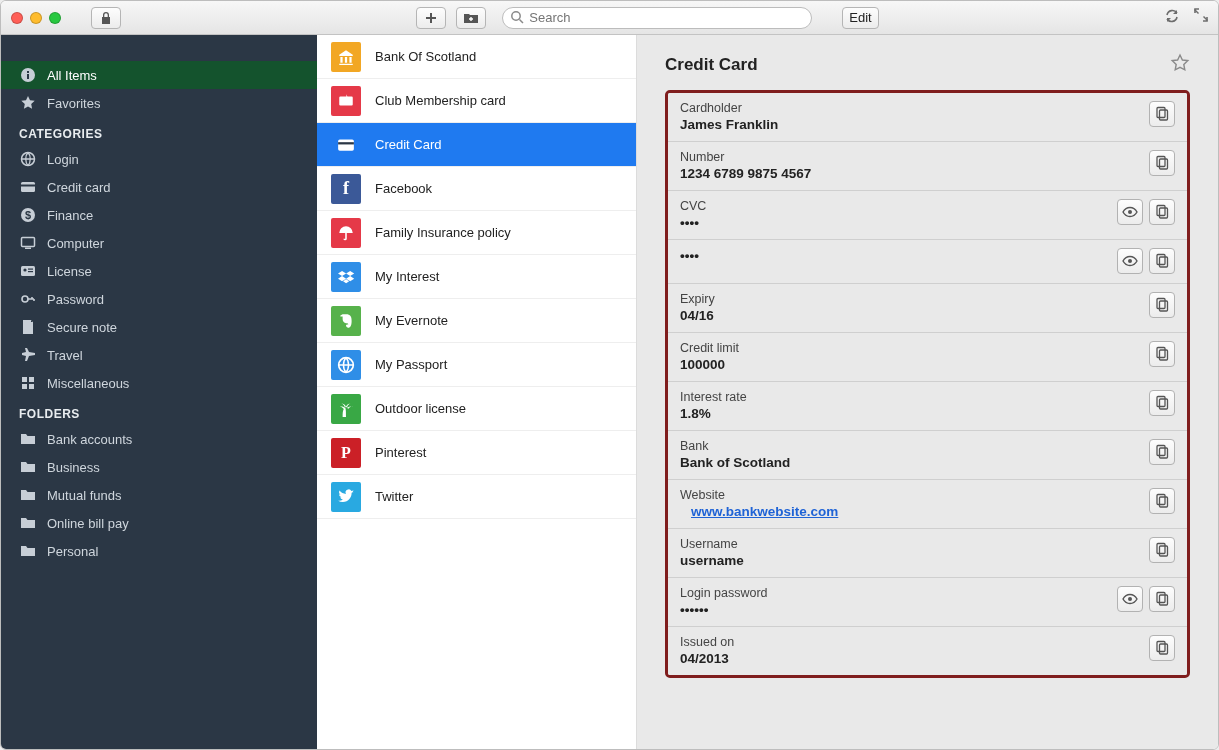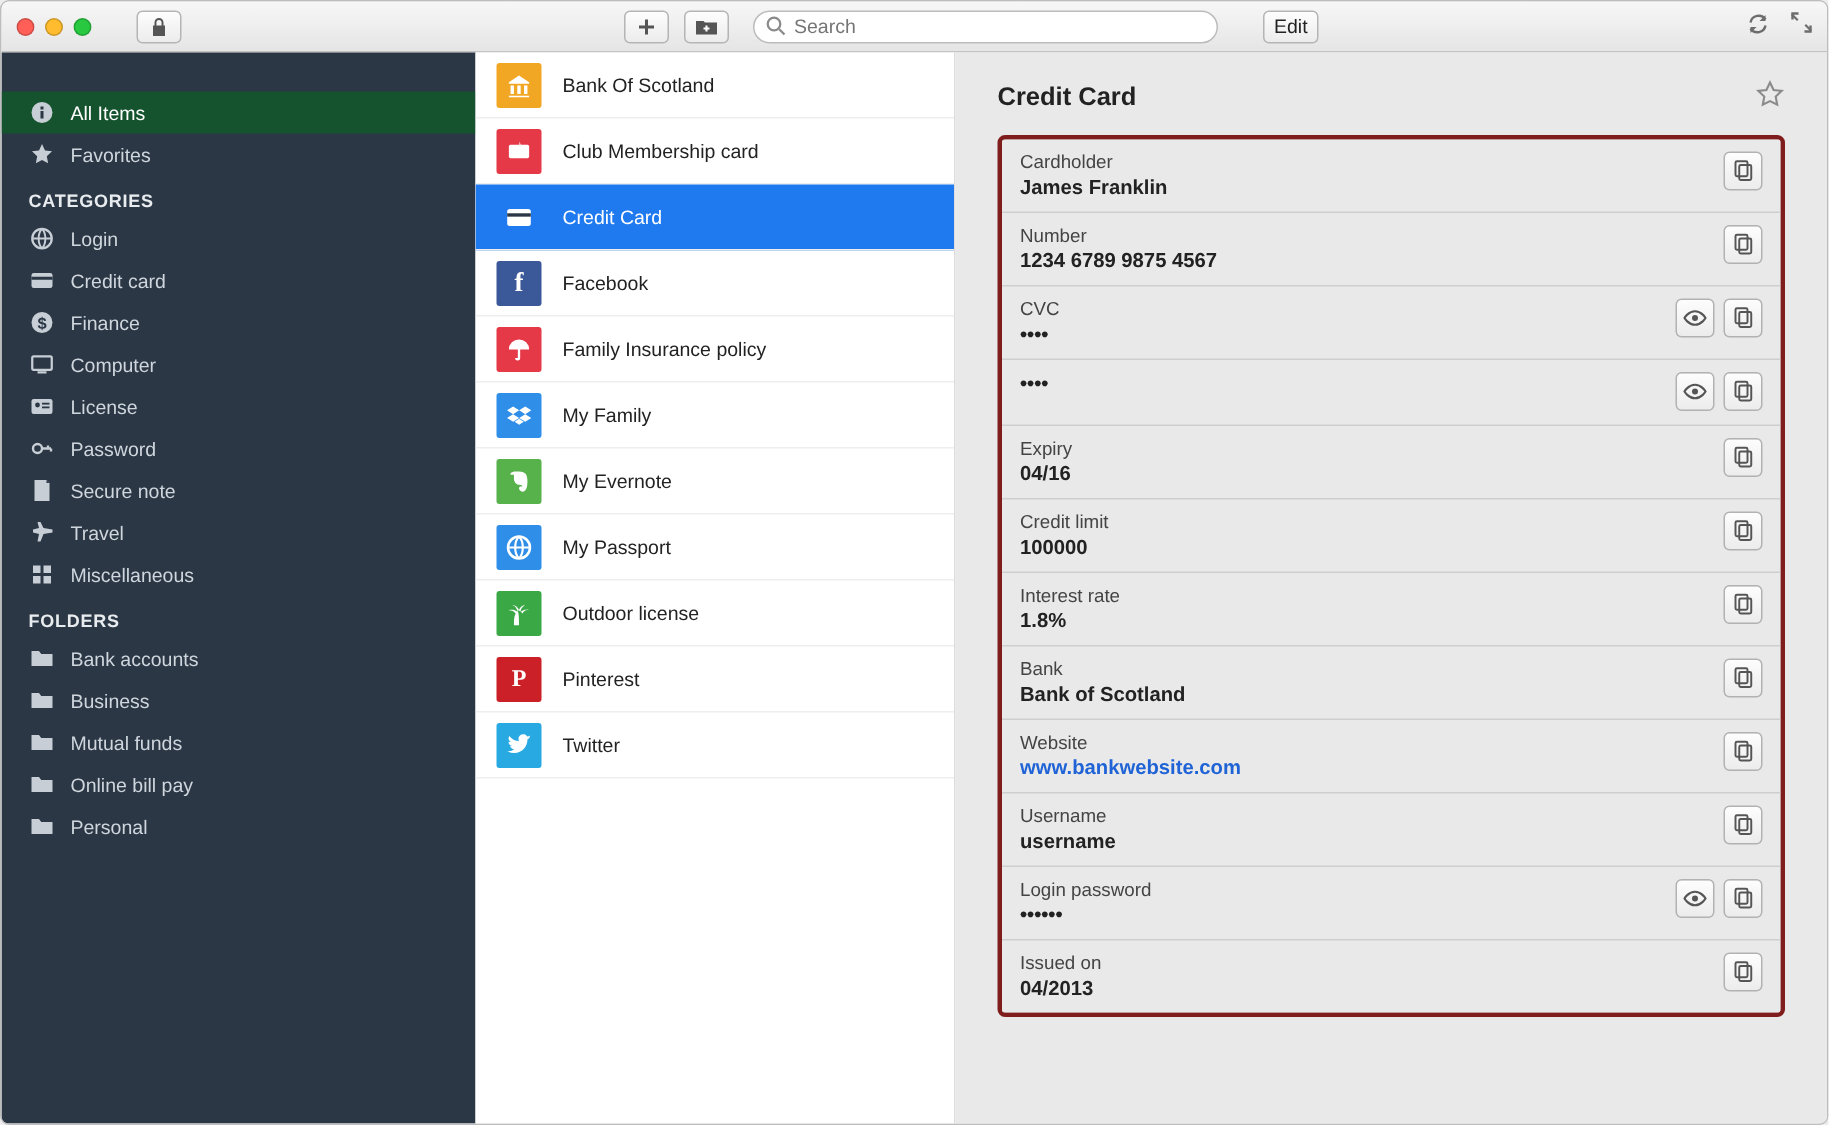--- a/index.html
+++ b/index.html
@@ -307,7 +307,7 @@
               <use href="#i-dropbox"></use>
             </svg>
           </span>
-    <span>My Family</span>
+    <span>My Interest</span>
   </div>
         <div class="li">
     <span class="chip" style="background:#57b24b">

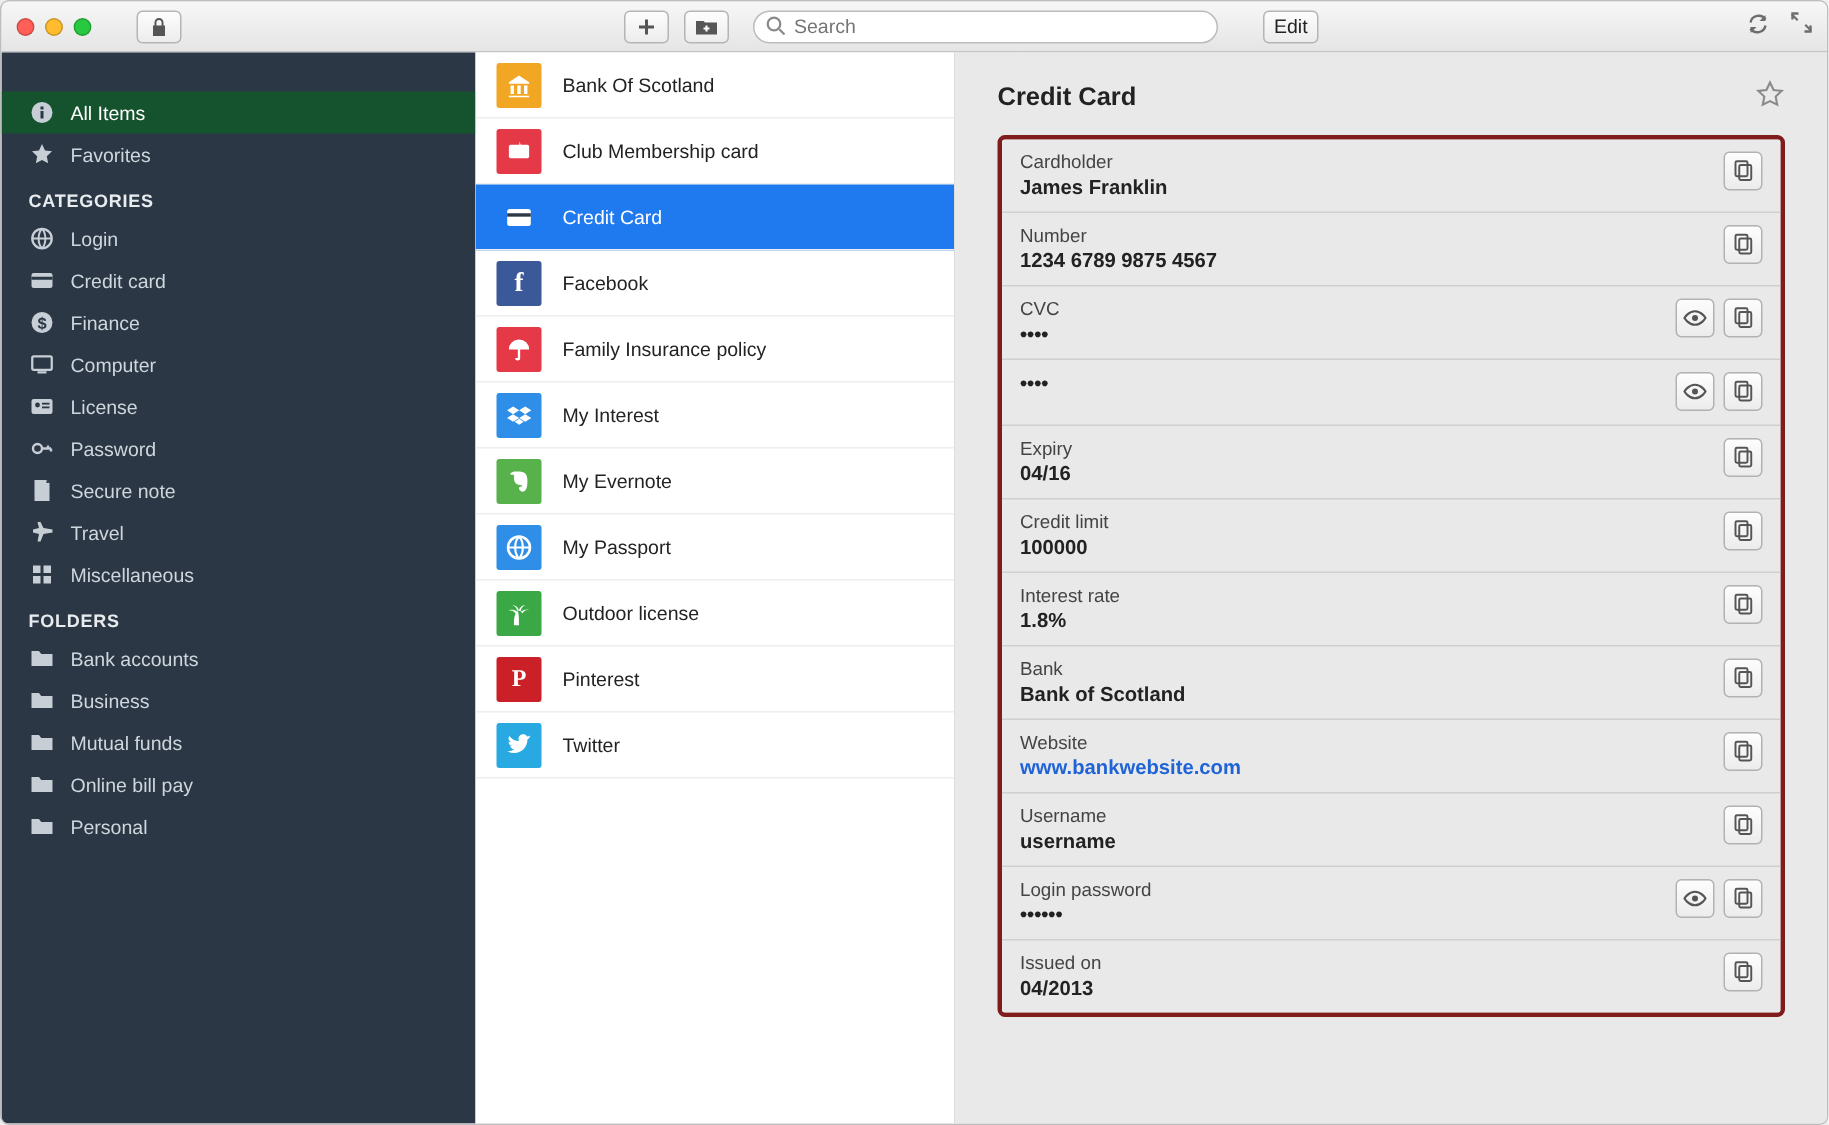--- a/index.html
+++ b/index.html
@@ -49,7 +49,7 @@
   .row .kv { flex:1; min-width:0; }
   .row .label { font-size:12.5px; color:#444; margin-bottom:2px; }
   .row .value { font-size:13.5px; font-weight:700; color:#222; word-break:break-word; }
-  .row .value.link { color:#1f63d6; font-weight:700; cursor:pointer; }
+  .row .value.link { color:#1f63d6; text-decoration:underline; font-weight:700; cursor:pointer;margin-left:11px; }
   .row .actions { display:flex; gap:6px; }
   .iconbtn { width:26px; height:26px; border:1px solid #b2b2b2; border-radius:4px; background:linear-gradient(#fdfdfd,#ececec); display:flex; align-items:center; justify-content:center; cursor:pointer; }
   .iconbtn svg { display:block; color:#555; }

